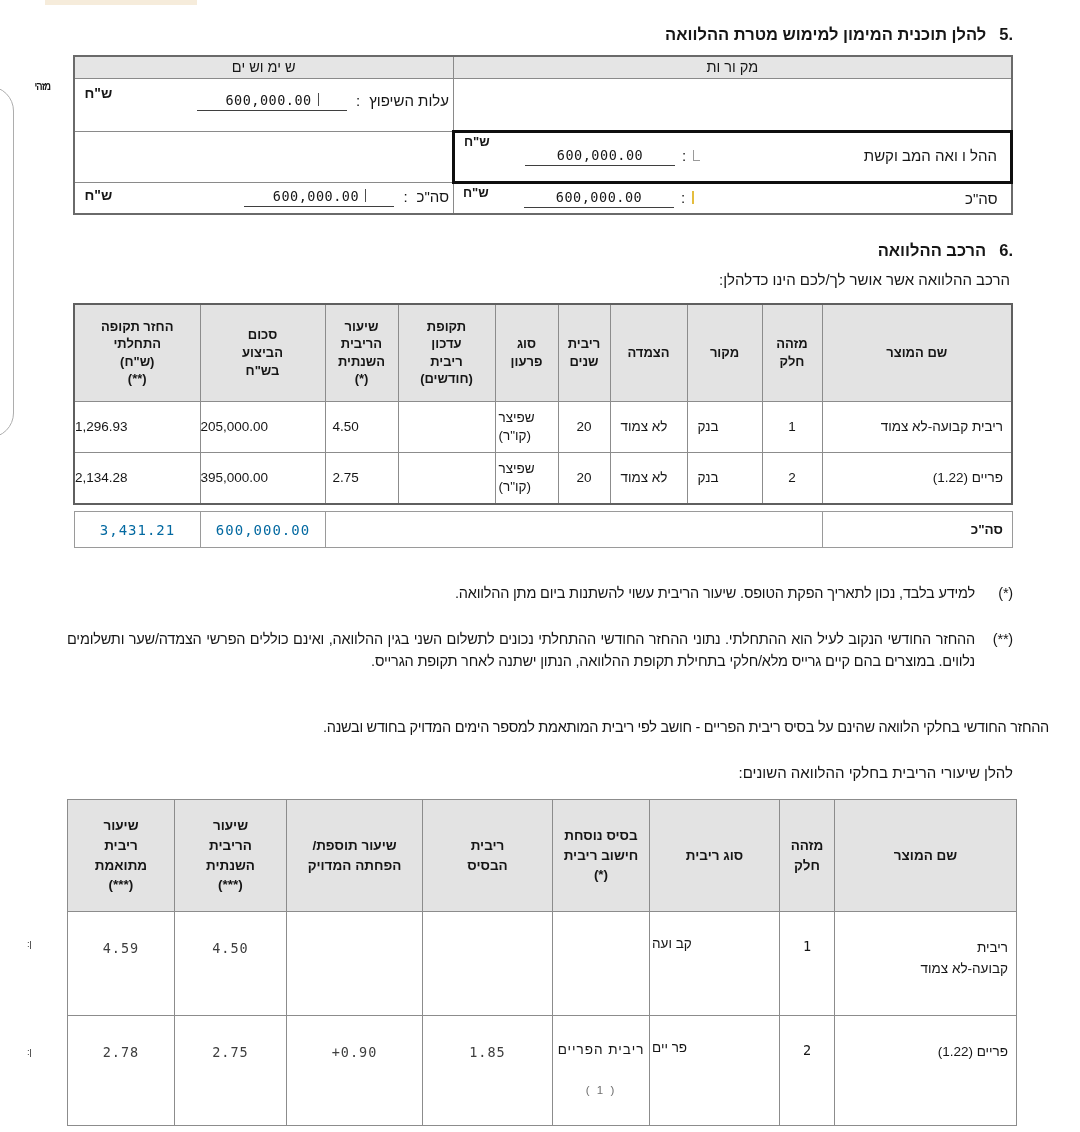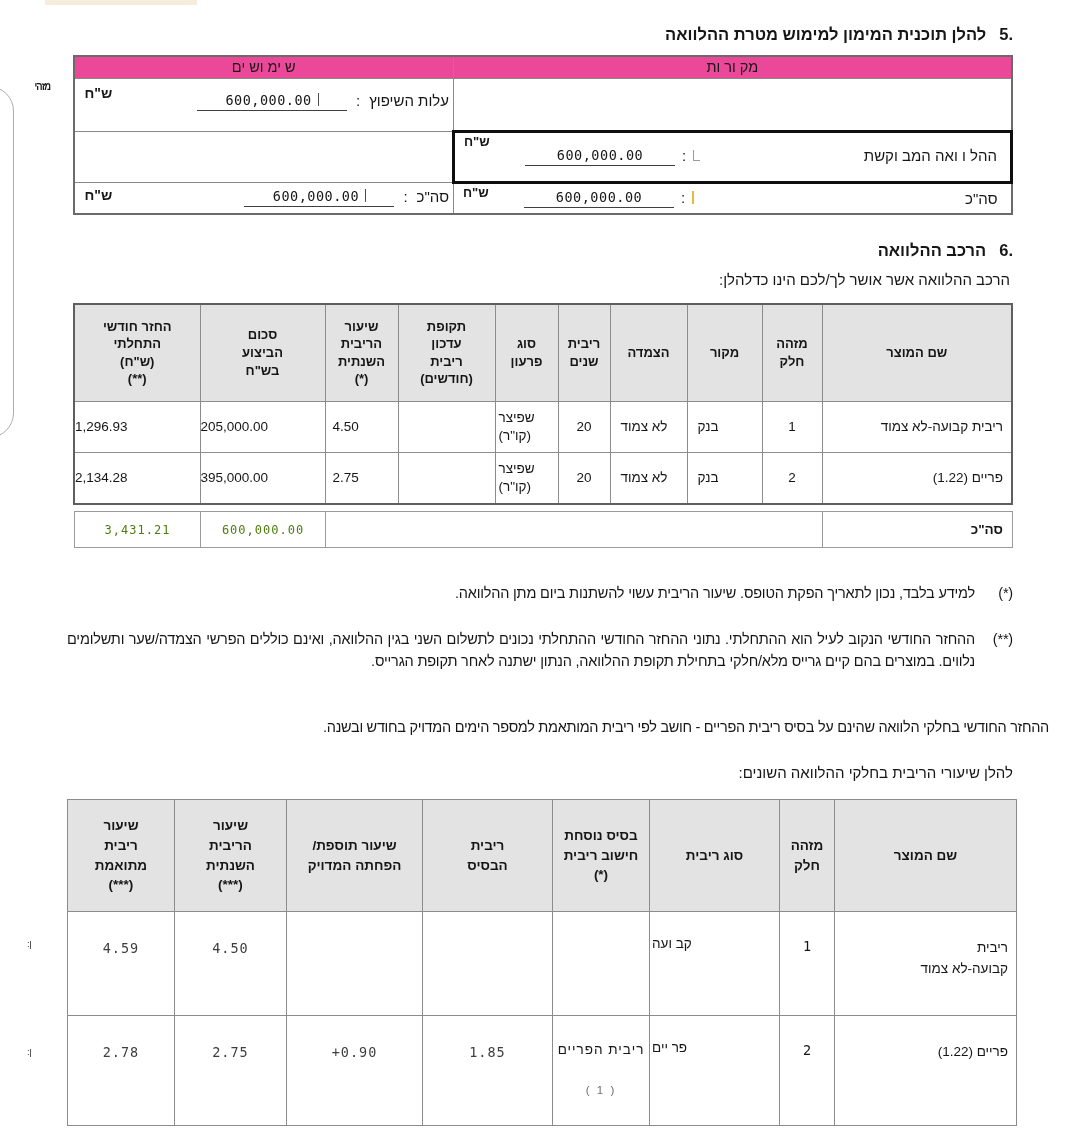--- a/index.html
+++ b/index.html
@@ -35,7 +35,7 @@
   #funding { top: 55px; right: 67px; border-collapse: collapse; table-layout: fixed; width: 938px; }
   #funding td, #funding th { border: 1px solid #8a8a8a; position: relative; padding: 0; }
   #funding { border: 2px solid #6a6a6a; }
-  #funding th { background: #ec4899; font-weight: normal; font-size: 14.5px; height: 22px; text-align: center; }
+  #funding th { background: #e5e5e5; font-weight: normal; font-size: 14.5px; height: 22px; text-align: center; }
   .f-r1 { height: 53px; } .f-r2 { height: 51px; } .f-r3 { height: 32px; }
   .focused { border: 3px solid #0e0e0e !important; }
   .cur { font-weight: bold; position: absolute; }

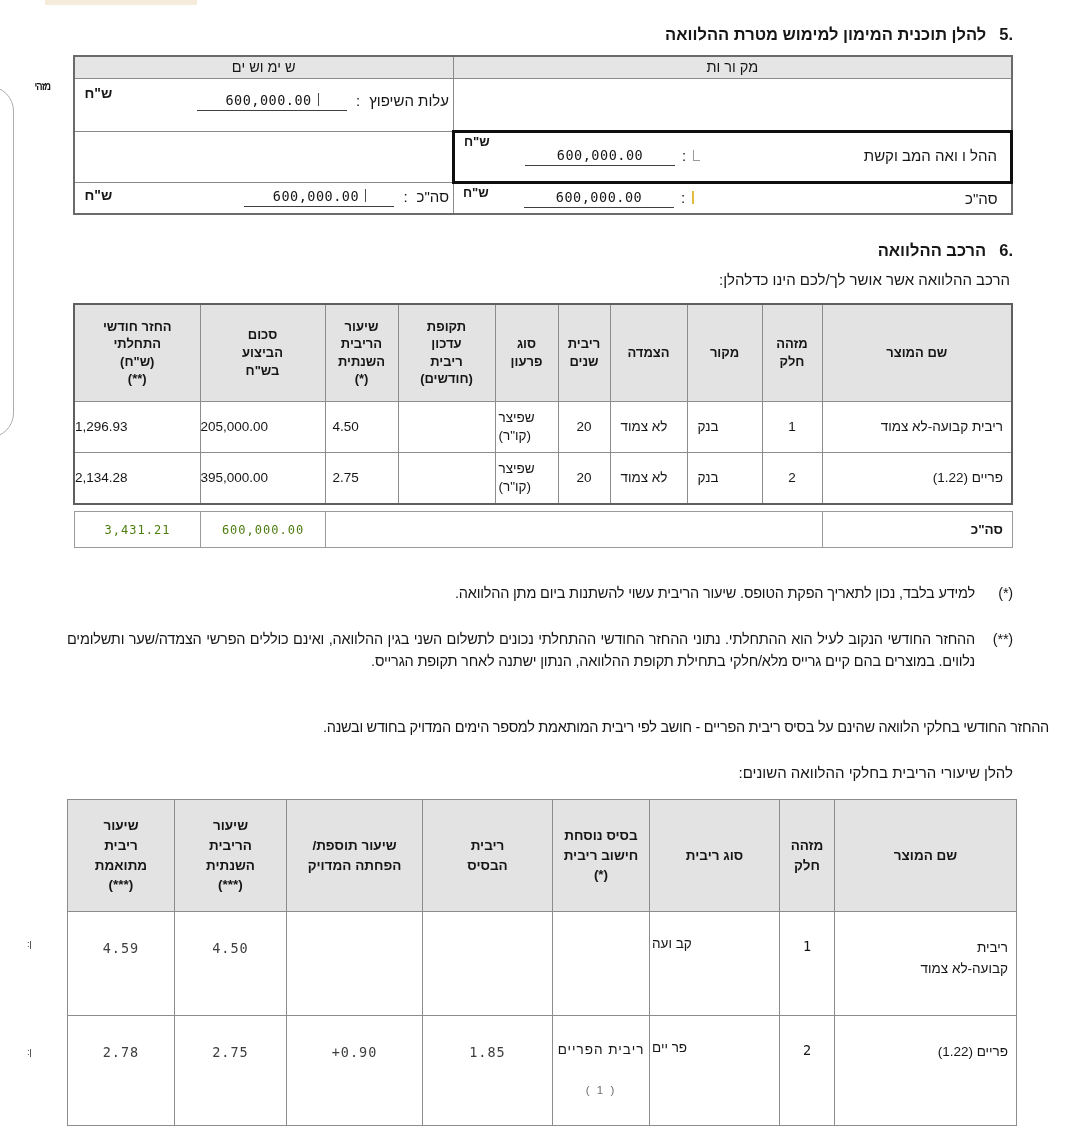--- a/index.html
+++ b/index.html
@@ -225,7 +225,7 @@
     <th class="pre">סכום
 הביצוע
 בש"ח</th>
-    <th class="pre">החזר חודשי
+    <th class="pre">החזר תקופה
 התחלתי
 (ש"ח)
 (**)</th>

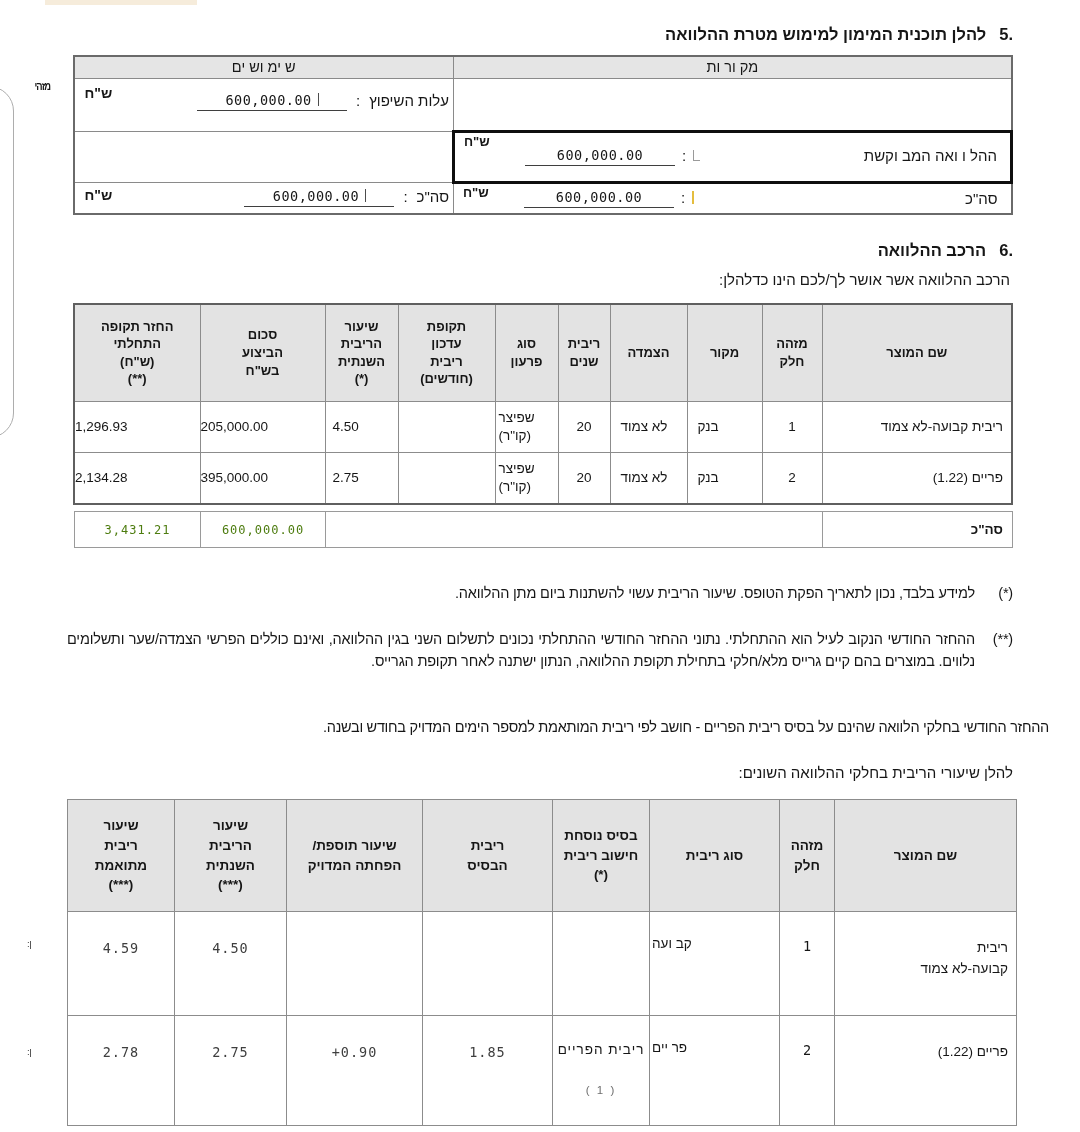--- a/index.html
+++ b/index.html
@@ -76,7 +76,7 @@
     border: 1px solid #9a9a9a; }
   #loan-total td { border: 1px solid #9a9a9a; height: 36px; vertical-align: middle; }
   .t-label { text-align: right; padding-right: 9px; font-weight: bold; font-size: 13.5px; }
-  .t-num { text-align: center; font-size: 12px; color: #4d7c0f; letter-spacing: 1px; direction: ltr; }
+  .t-num { text-align: center; font-size: 14px; color: #0369a1; letter-spacing: 1px; direction: ltr; }
 
   
   .note { display: flex; direction: rtl; gap: 11px; font-size: 14.5px; line-height: 1.5; letter-spacing: -0.2px; }

